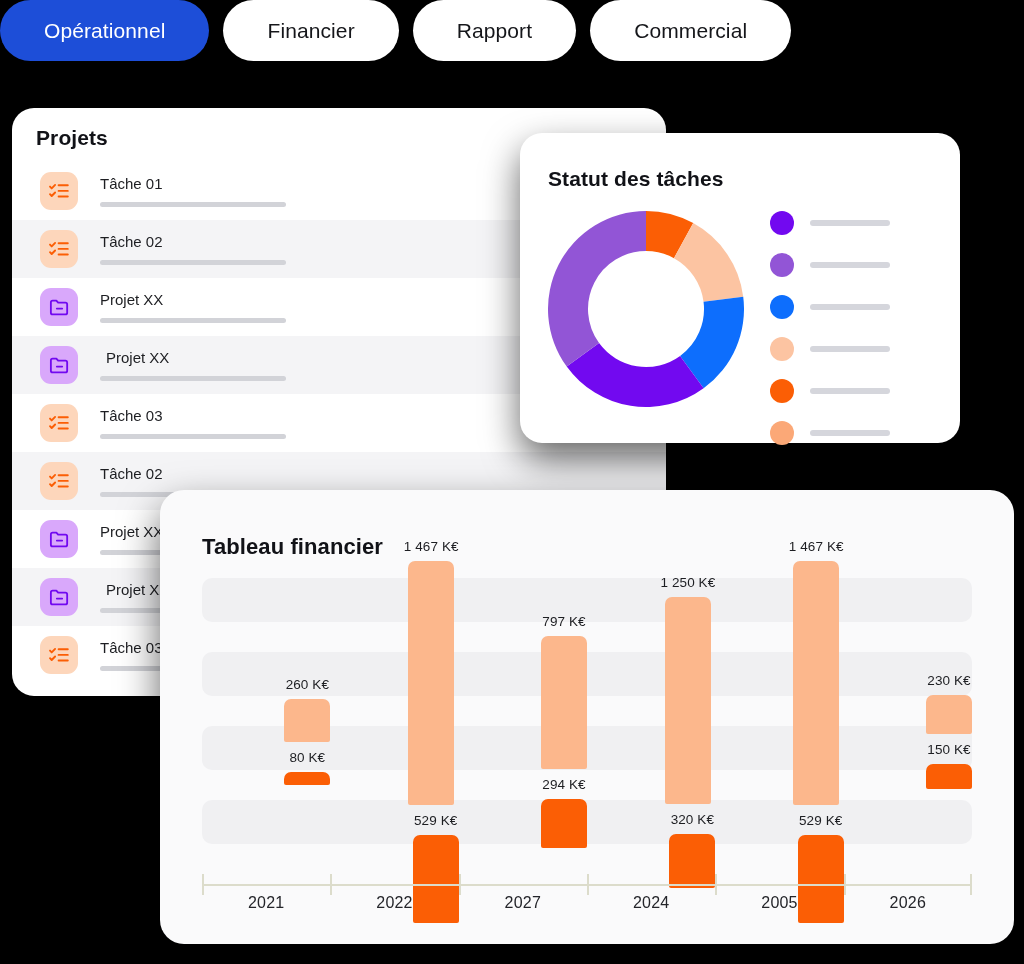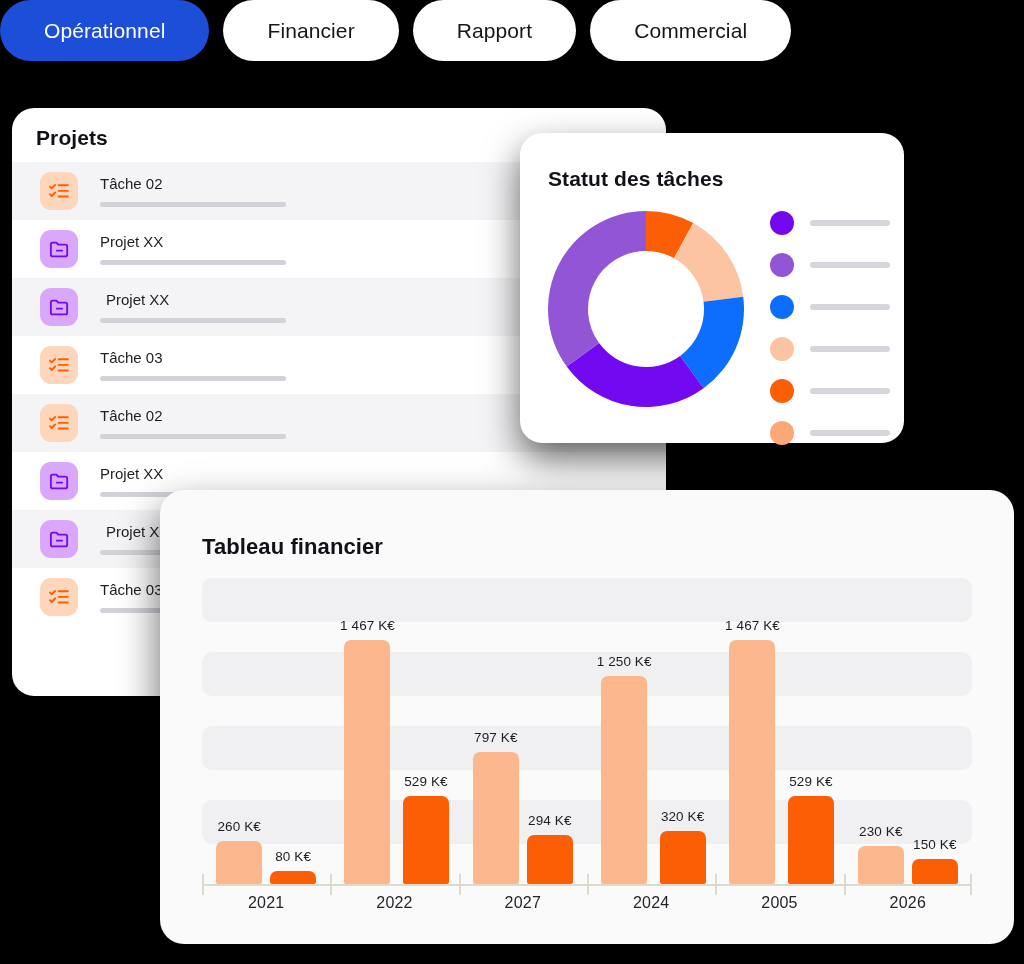--- a/index.html
+++ b/index.html
@@ -161,6 +161,19 @@
   <div class="card" id="projects-card">
     <div id="projects-title">Projets</div>
     <div id="projects-list">
+        <div class="proj-row">
+          <div class="proj-icon task">
+            <svg width="24" height="24" viewBox="0 0 24 24" fill="none" aria-hidden="true">
+    <path d="M3 7.6l1.7 1.8L8.1 5.9" stroke="#fb5e05" stroke-width="1.9" stroke-linecap="round" stroke-linejoin="round"></path>
+    <path d="M3 15.2l1.7 1.8 3.4-3.5" stroke="#fb5e05" stroke-width="1.9" stroke-linecap="round" stroke-linejoin="round"></path>
+    <path d="M11.6 6.3h9.2M11.6 11.9h9.2M11.6 17.5h9.2" stroke="#fb5e05" stroke-width="1.9" stroke-linecap="round"></path>
+  </svg>
+          </div>
+          <div class="proj-body">
+            <div class="proj-label">Tâche 01</div>
+            <div class="proj-bar"></div>
+          </div>
+        </div>
         <div class="proj-row alt">
           <div class="proj-icon task">
             <svg width="24" height="24" viewBox="0 0 24 24" fill="none" aria-hidden="true">

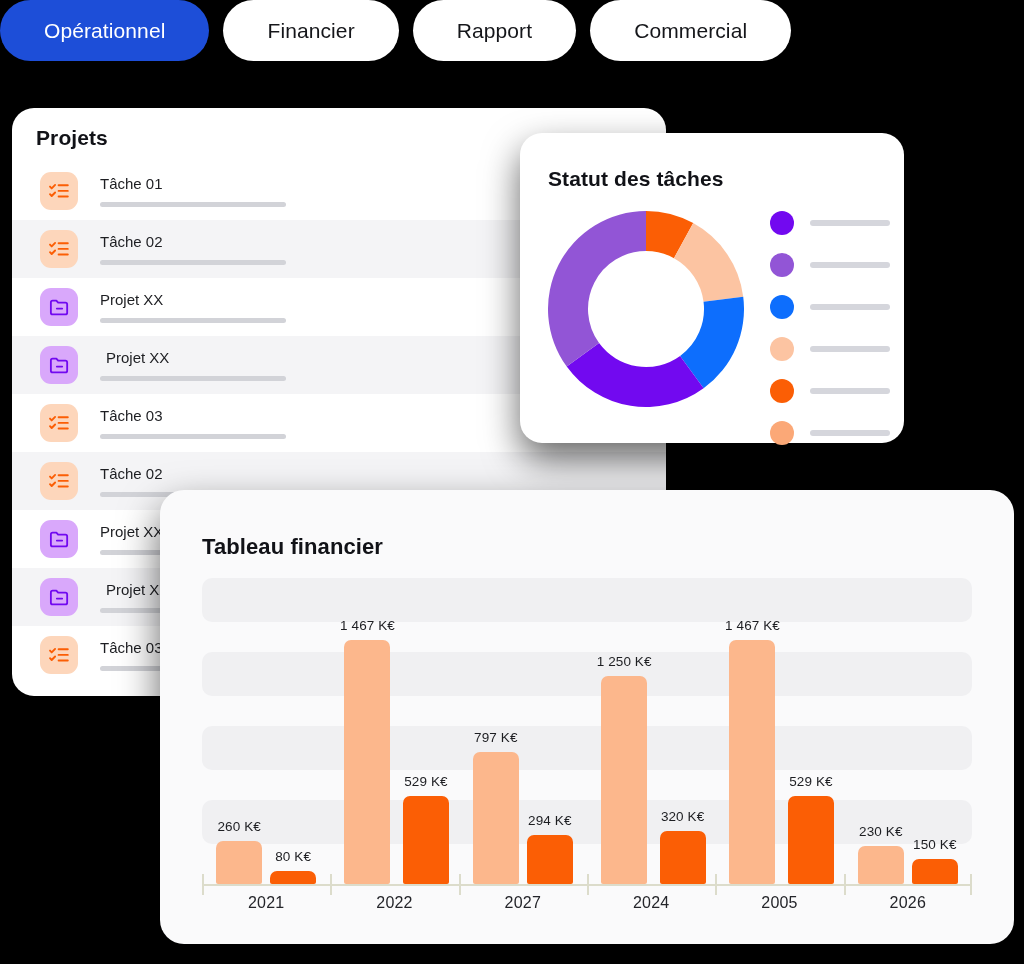--- a/index.html
+++ b/index.html
@@ -74,7 +74,7 @@
 
   
   #donut-card {
-    left: 520px; top: 133px; width: 384px; height: 310px;
+    left: 520px; top: 133px; width: 440px; height: 310px;
     border-radius: 22px;
     box-shadow: 0 16px 36px rgba(0,0,0,.6);
   }

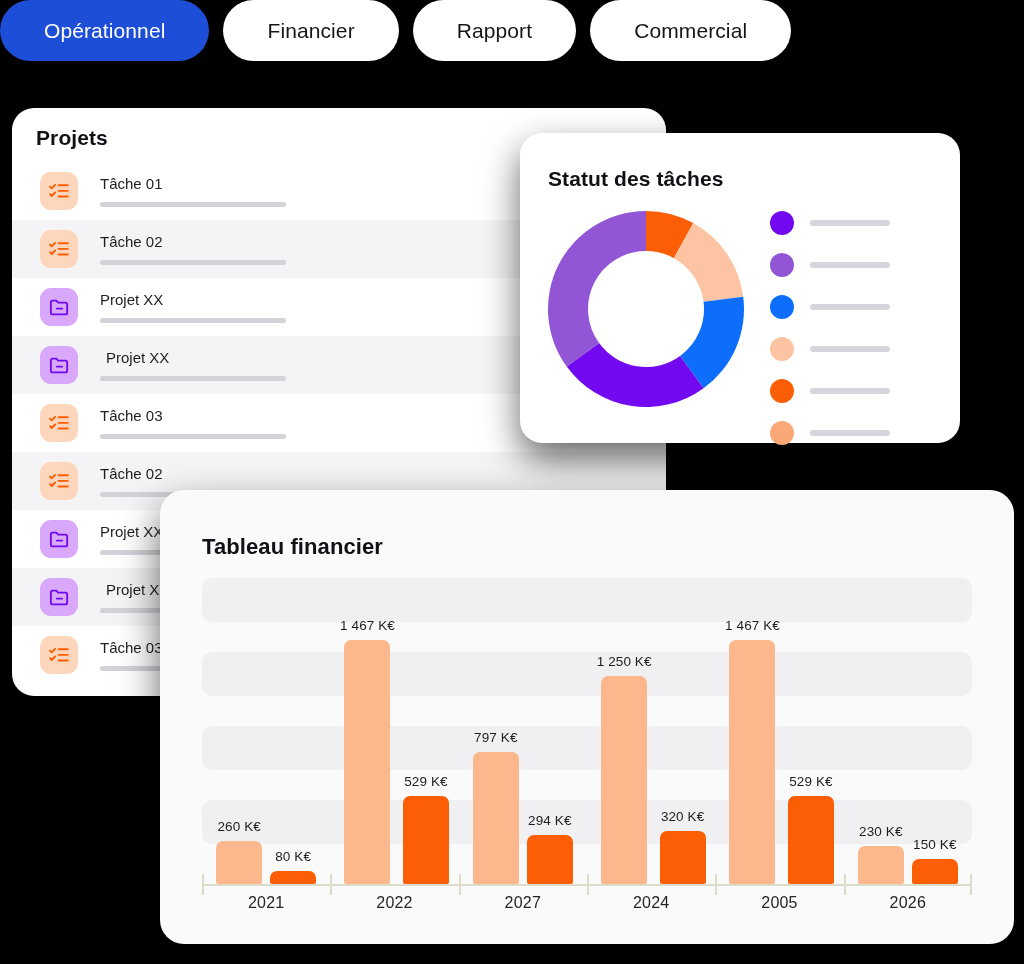--- a/index.html
+++ b/index.html
@@ -116,7 +116,7 @@
   }
   .group {
     position: absolute; bottom: 0; height: 306px;
-    display: flex; align-items: flex-end; justify-content: center; gap: 8px;
+    display: flex; align-items: flex-end; justify-content: center; gap: 8px; flex-direction: column;
   }
   .barwrap { position: relative; display: flex; flex-direction: column; align-items: center; }
   .barlabel {

